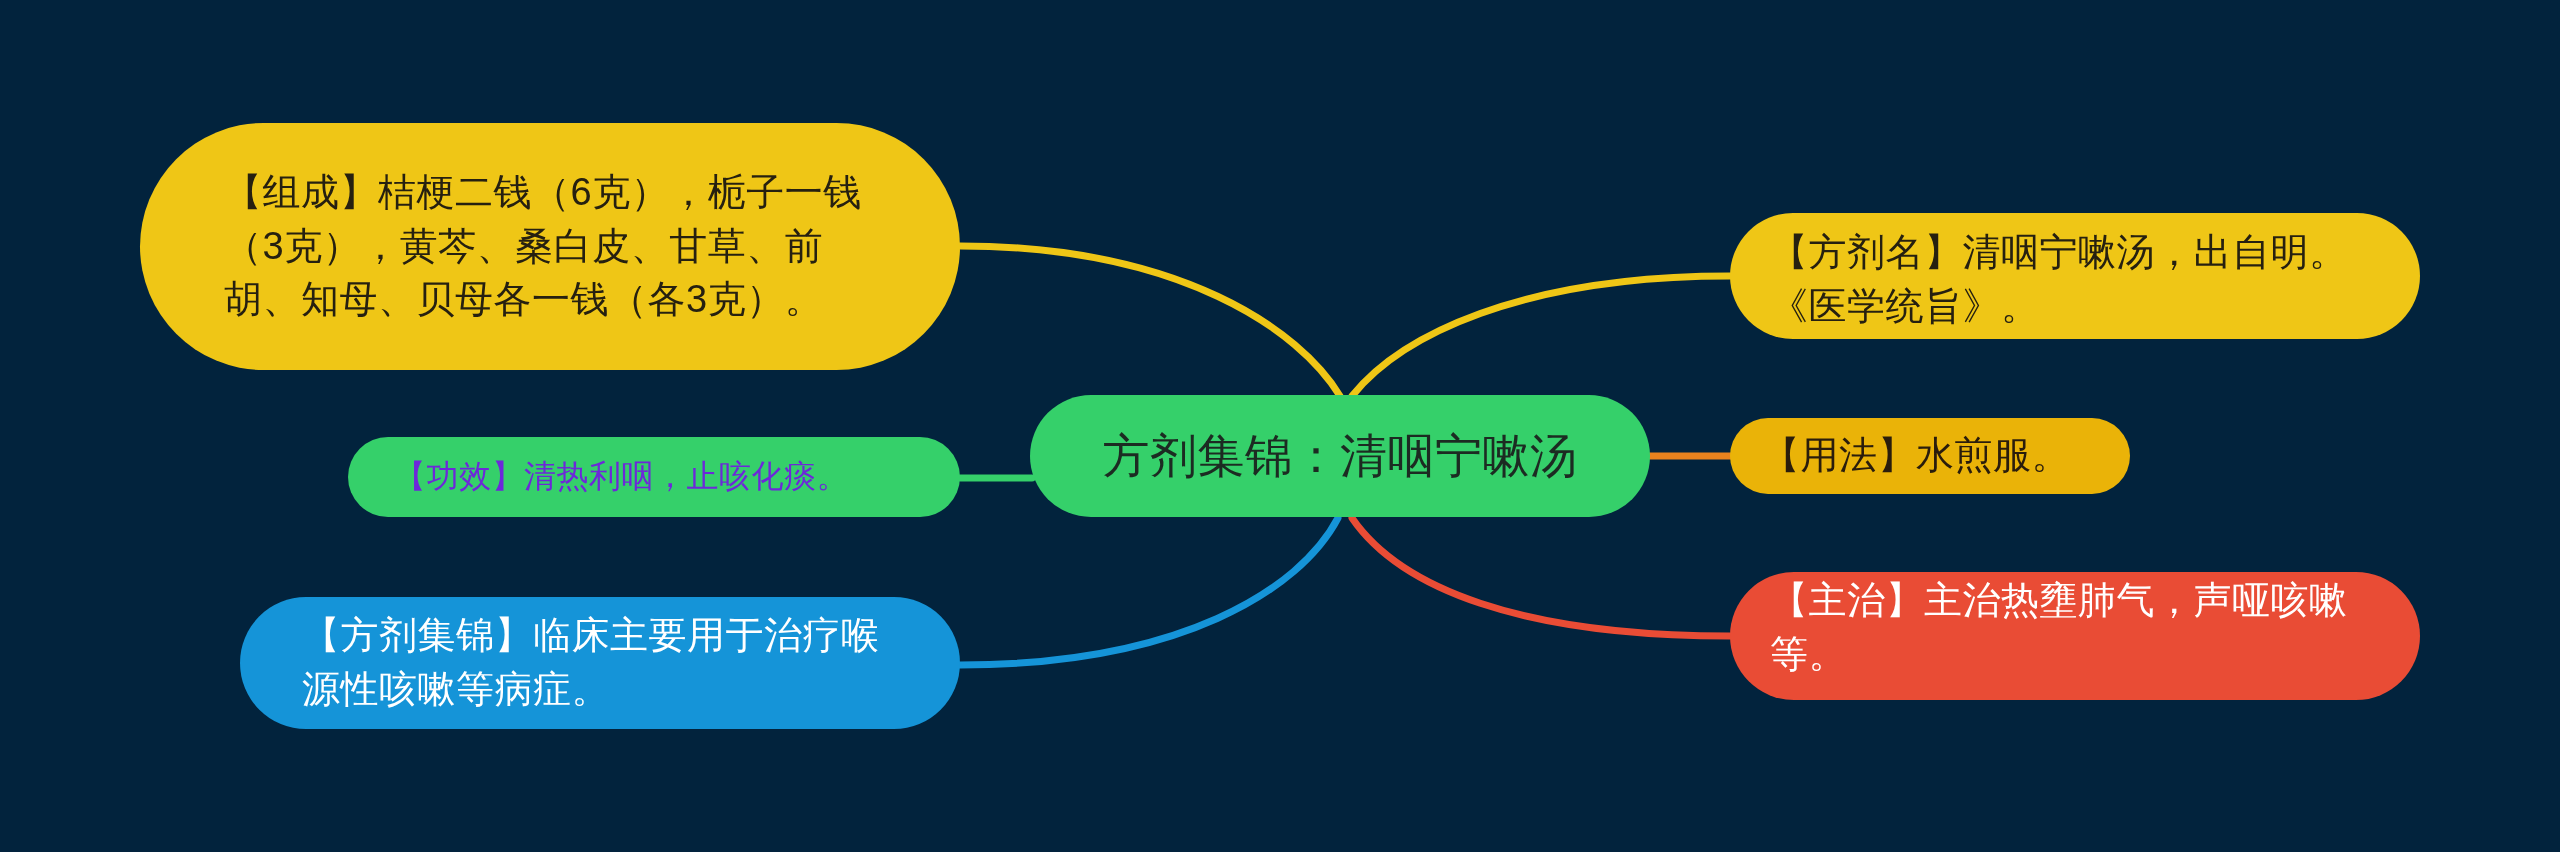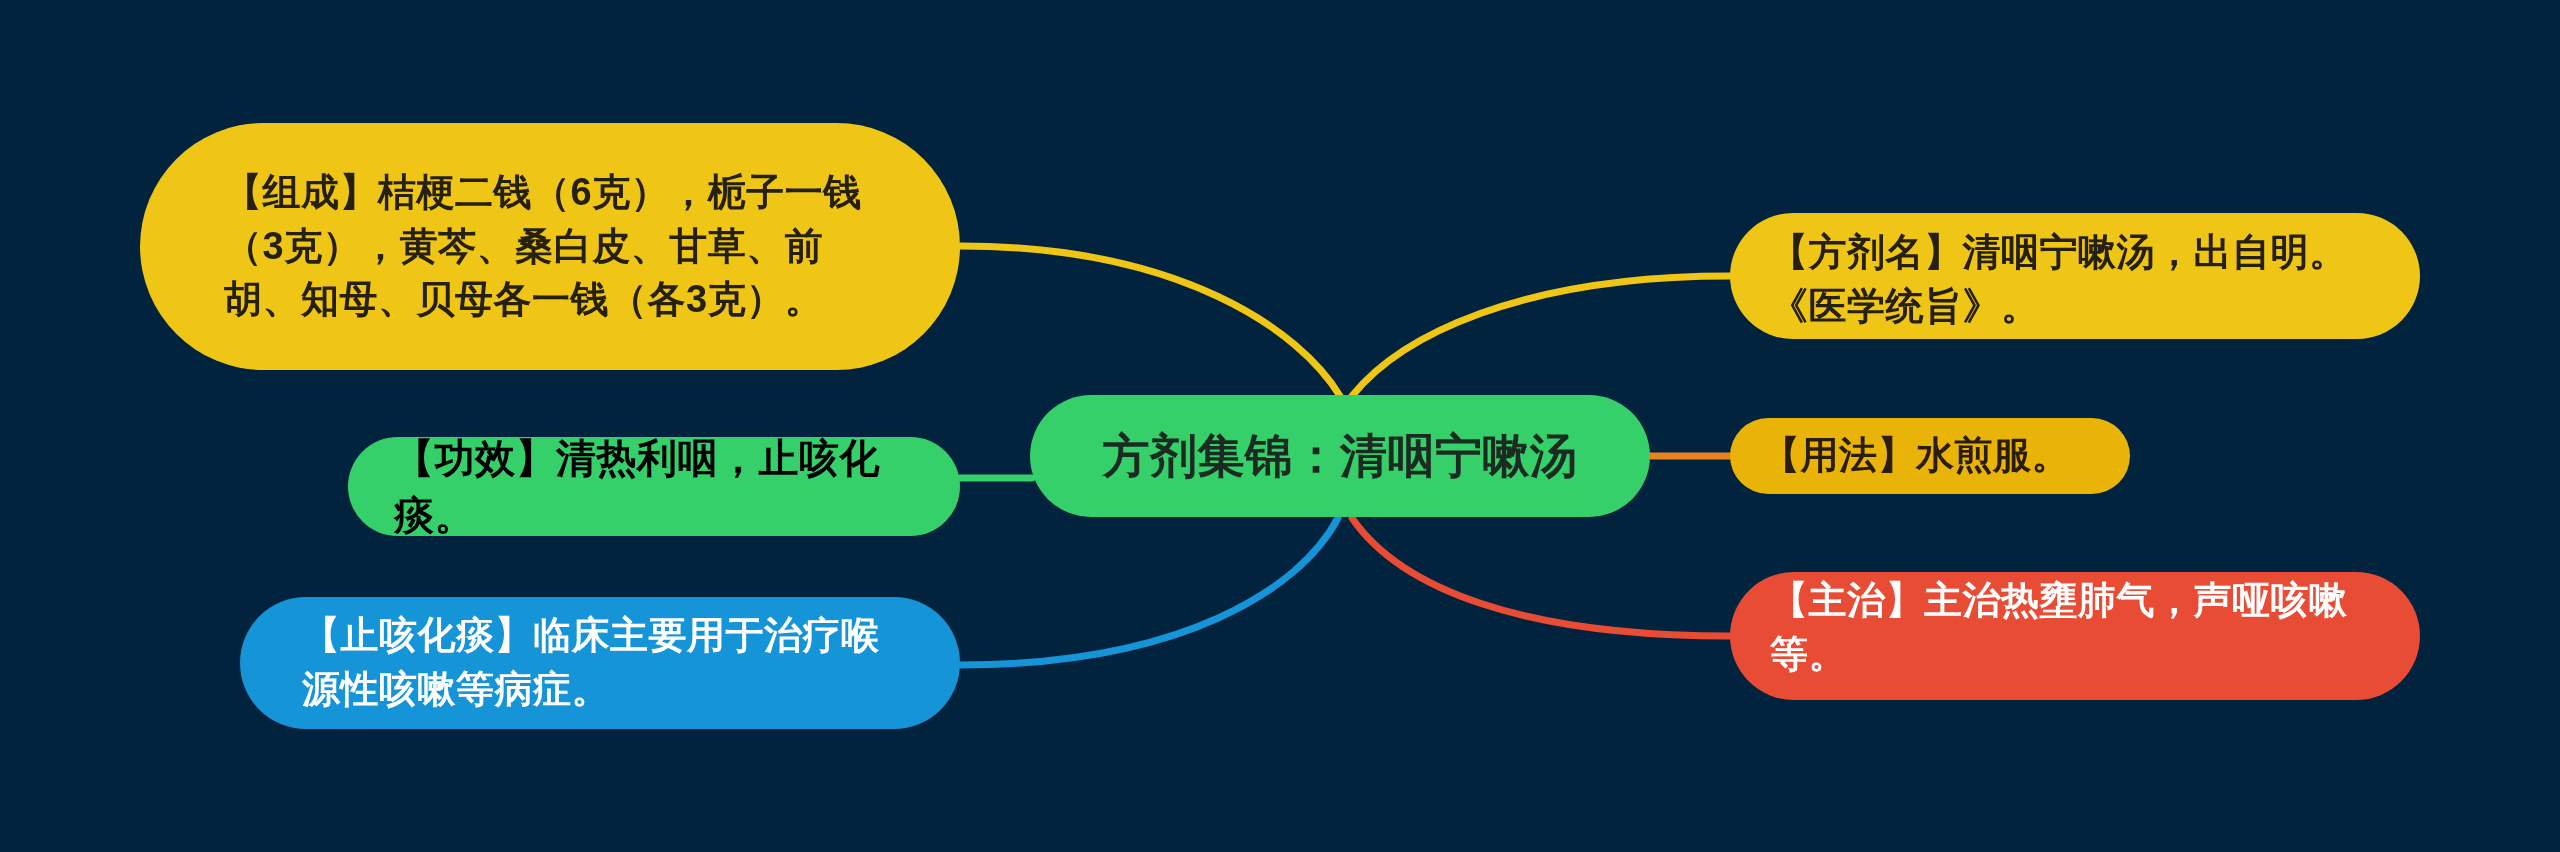--- a/index.html
+++ b/index.html
@@ -15,7 +15,6 @@
     background: #02233d;
     overflow: hidden;
     font-family: "Liberation Sans", "DejaVu Sans", sans-serif;
-    font-weight: bold;
   }
   #links {
     position: absolute;

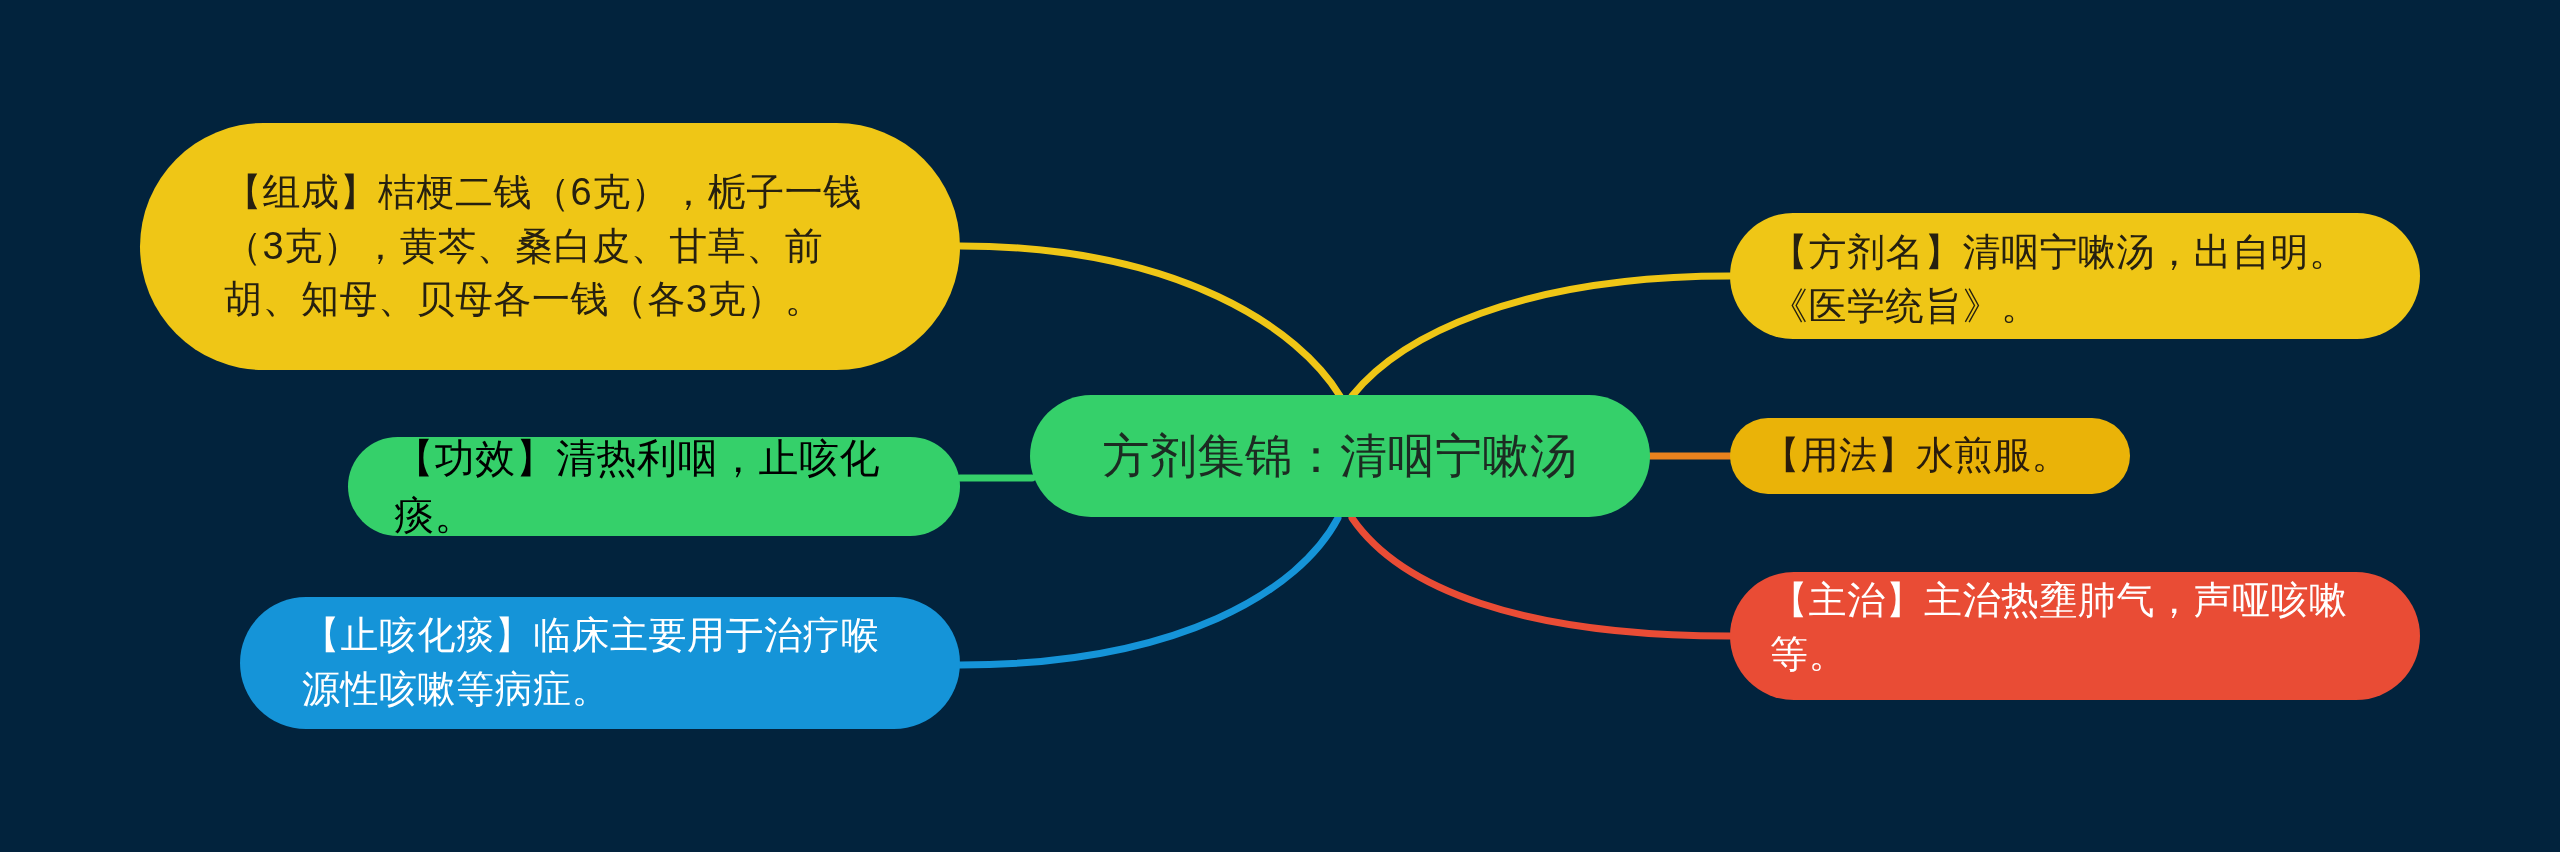--- a/index.html
+++ b/index.html
@@ -71,10 +71,10 @@
     left: 348px;
     top: 437px;
     width: 612px;
-    height: 99px;
+    height: 80px;
     background: #35d06a;
-    color: #000000;
-    font-size: 40px;
+    color: #6d28d9;
+    font-size: 32px;
     padding: 0 46px;
   }
 

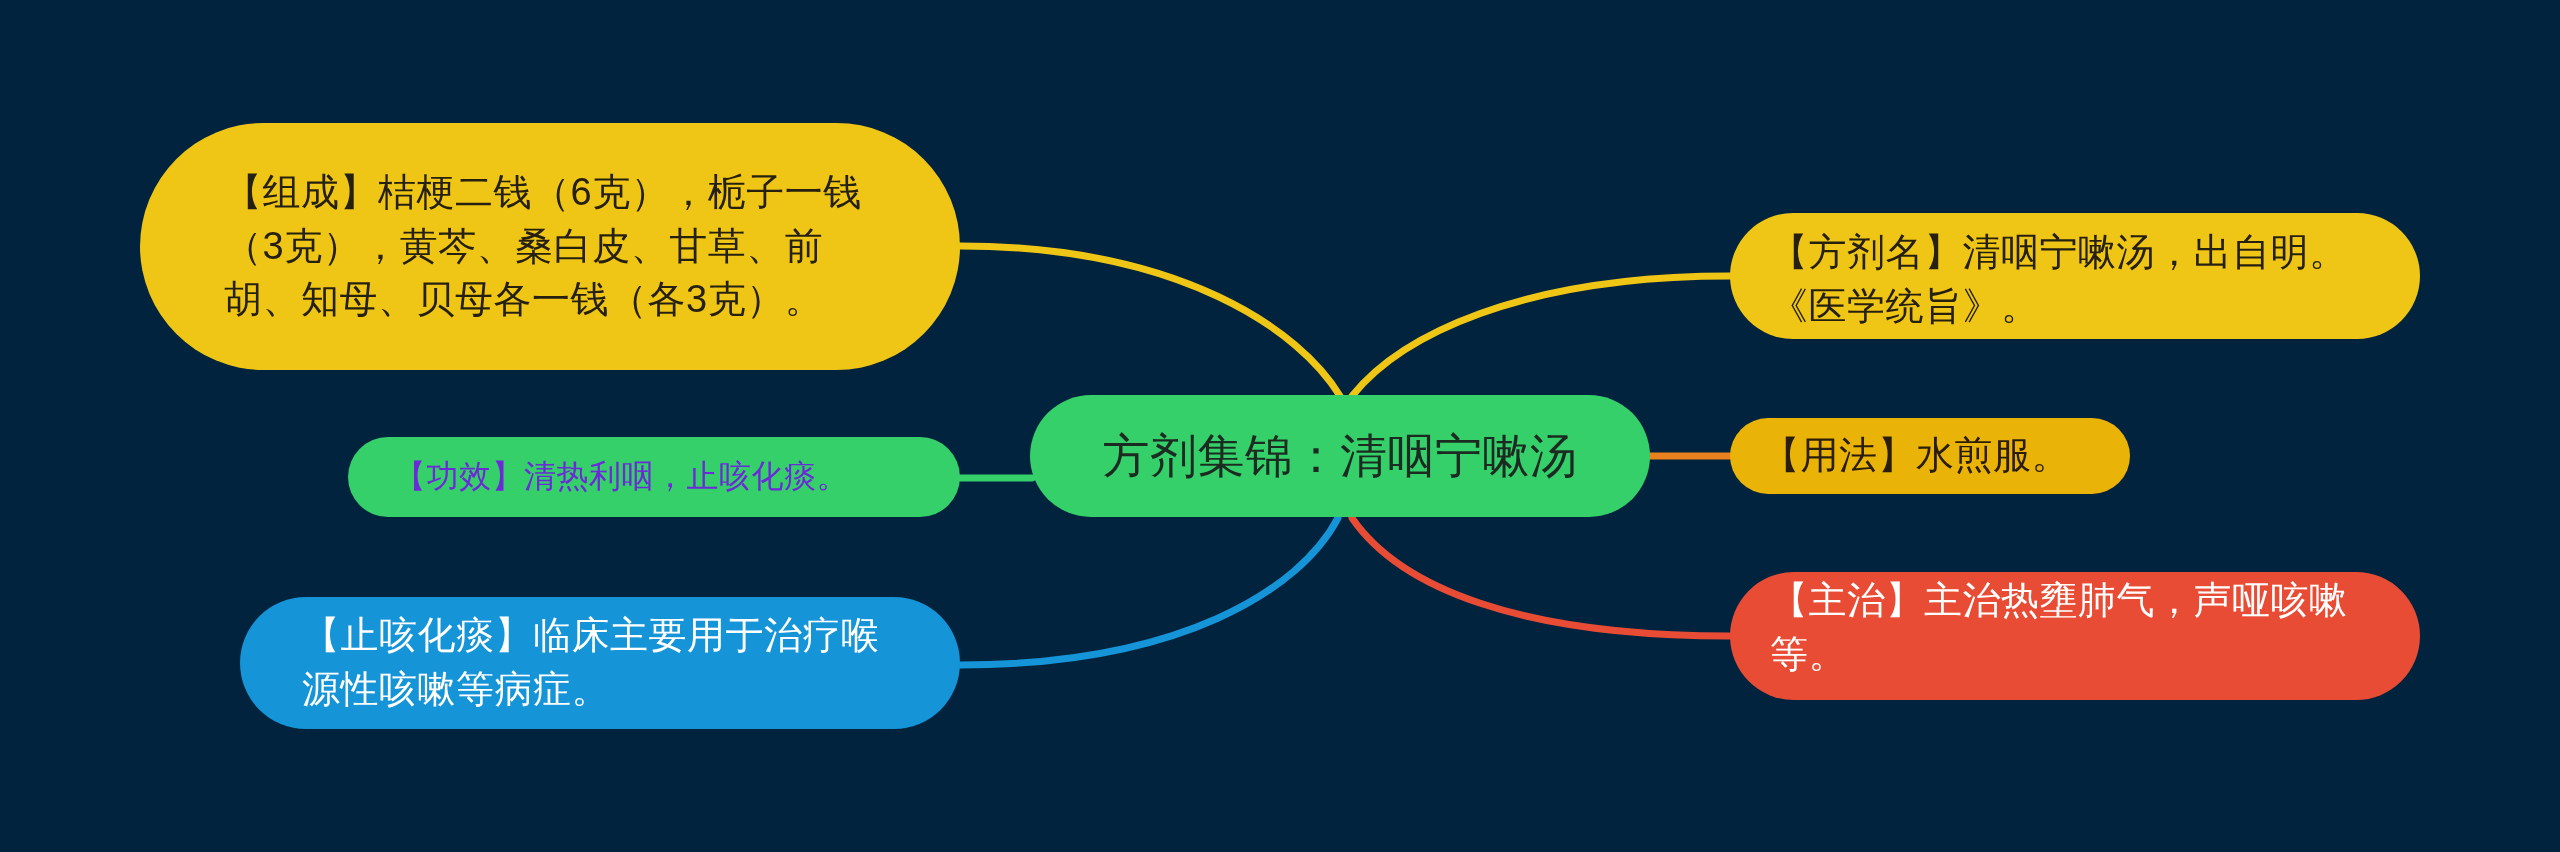--- a/index.html
+++ b/index.html
@@ -155,7 +155,7 @@
   </div>
 
   <div class="node" id="node-case">
-    <span class="node-text">【止咳化痰】临床主要用于治疗喉源性咳嗽等病症。</span>
+    <span class="node-text">【方剂集锦】临床主要用于治疗喉源性咳嗽等病症。</span>
   </div>
 
   <div class="node" id="node-center">

